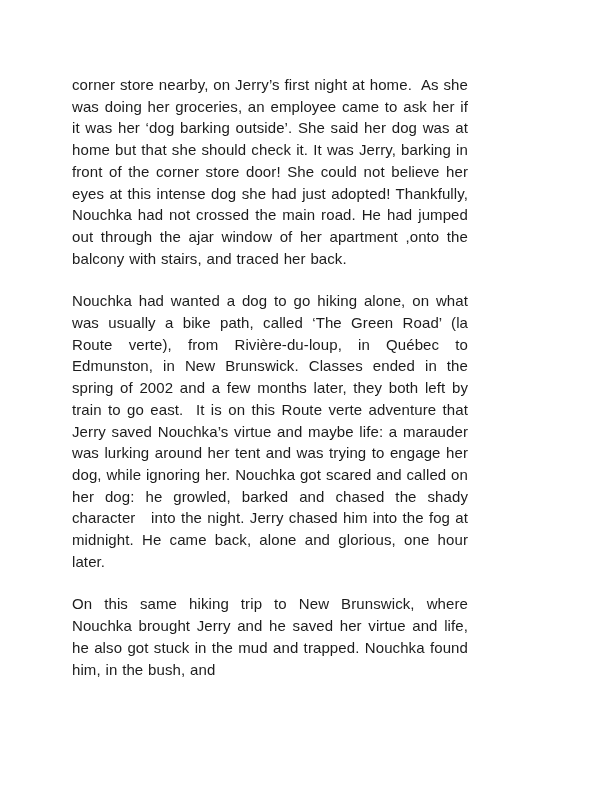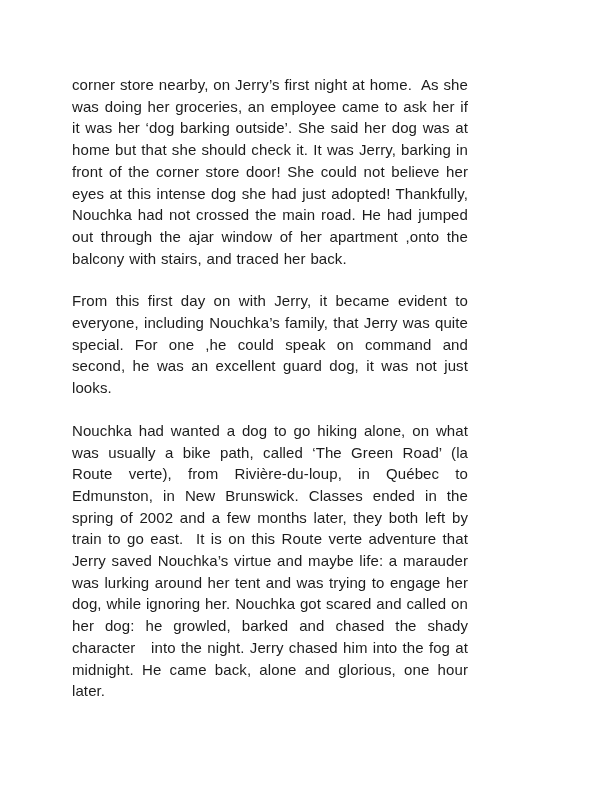--- a/index.html
+++ b/index.html
@@ -36,7 +36,6 @@
 
   <p><span>corner store nearby, on Jerry’s first night at home.&nbsp; As she was doing her groceries, an employee came to ask her if it was her ‘dog barking outside’. She said her dog was at home but that she should check it. It was Jerry, barking in front of the corner store door! She could not believe her eyes at this intense dog she had just adopted! Thankfully, Nouchka had not crossed the main road. He had jumped out through the ajar window of her apartment ,onto the balcony with stairs, and traced her back.</span></p>
 
-  <p><span>From this first day on with Jerry, it became evident to everyone, including Nouchka’s family, that Jerry was quite special. For one ,he could speak on command and second, he was an excellent guard dog, it was not just looks.</span></p>
 
   <p><span>Nouchka had wanted a dog to go hiking alone, on what was usually a bike path, called ‘The Green Road’ (</span><span class="italic">la Route verte</span><span>), from Rivière-du-loup, in Québec to Edmunston, in New Brunswick. Classes ended in the spring of 2002 and a few months later, they both left by train to go east.&nbsp; It is on this </span><span class="italic">Route verte</span><span> adventure that Jerry saved Nouchka’s virtue and maybe life: a marauder was lurking around her tent and was trying to engage her dog, while ignoring her. Nouchka got scared and called on her dog: he growled, barked and chased the shady character &nbsp;&nbsp;into the night. Jerry chased him into the fog at midnight. He came back, alone and glorious, one hour later.</span></p>
 

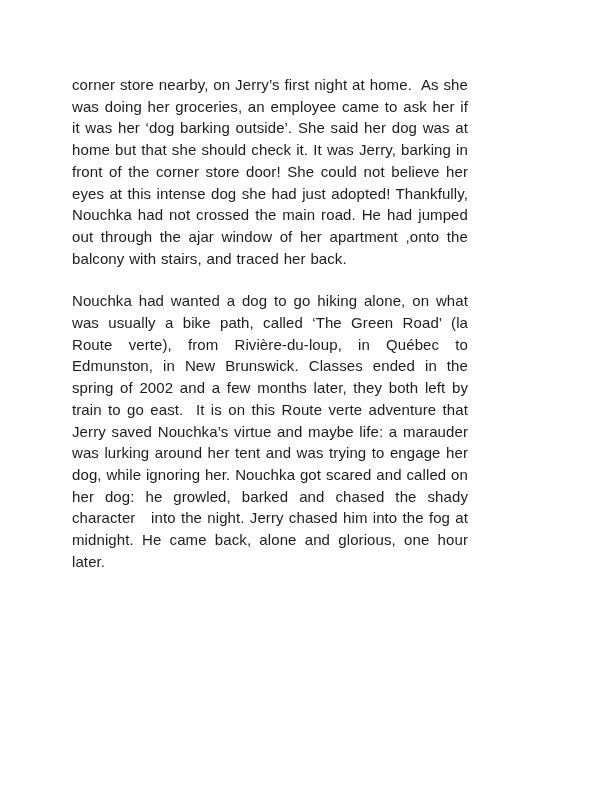--- a/index.html
+++ b/index.html
@@ -39,6 +39,7 @@
 
   <p><span>Nouchka had wanted a dog to go hiking alone, on what was usually a bike path, called ‘The Green Road’ (</span><span class="italic">la Route verte</span><span>), from Rivière-du-loup, in Québec to Edmunston, in New Brunswick. Classes ended in the spring of 2002 and a few months later, they both left by train to go east.&nbsp; It is on this </span><span class="italic">Route verte</span><span> adventure that Jerry saved Nouchka’s virtue and maybe life: a marauder was lurking around her tent and was trying to engage her dog, while ignoring her. Nouchka got scared and called on her dog: he growled, barked and chased the shady character &nbsp;&nbsp;into the night. Jerry chased him into the fog at midnight. He came back, alone and glorious, one hour later.</span></p>
 
+  <p><span>On this same hiking trip to New Brunswick, where Nouchka brought Jerry and he saved her virtue and life, he also got stuck in the mud and trapped. Nouchka found him, in the bush, and</span></p>
 
 </div>
 

